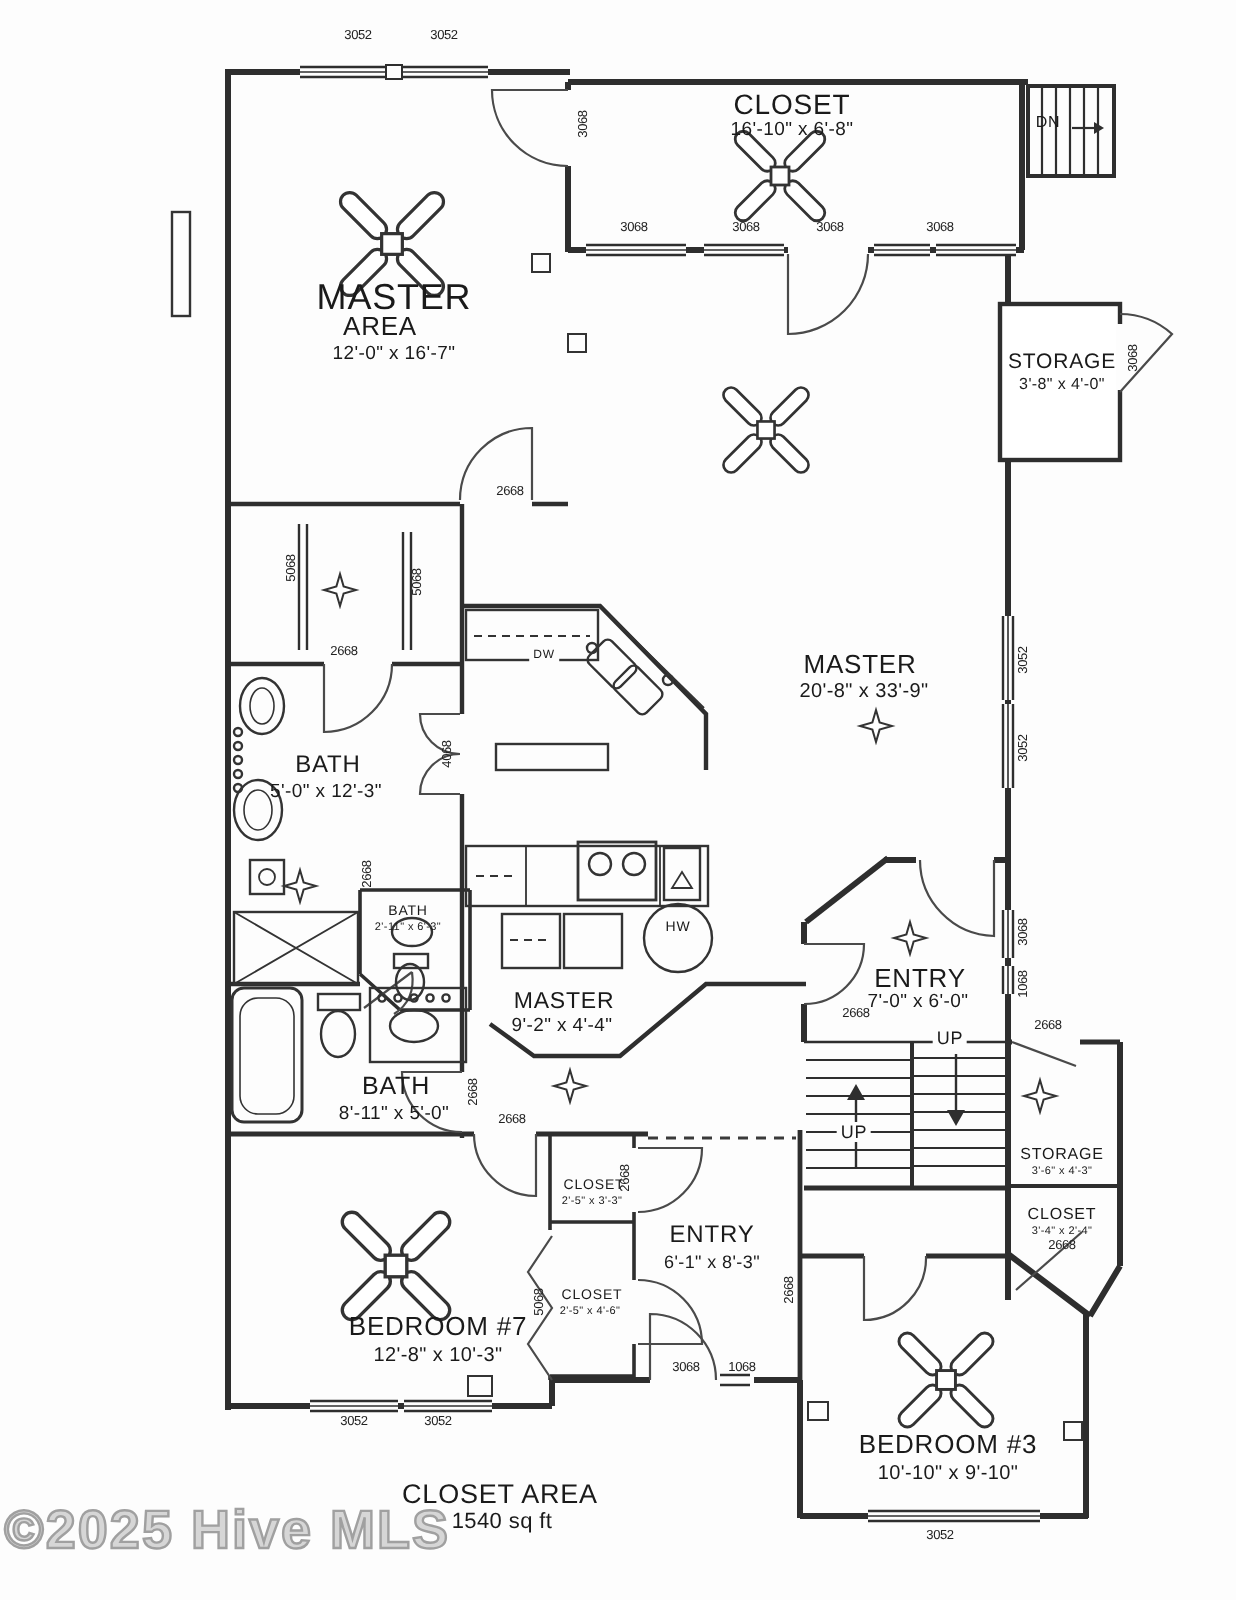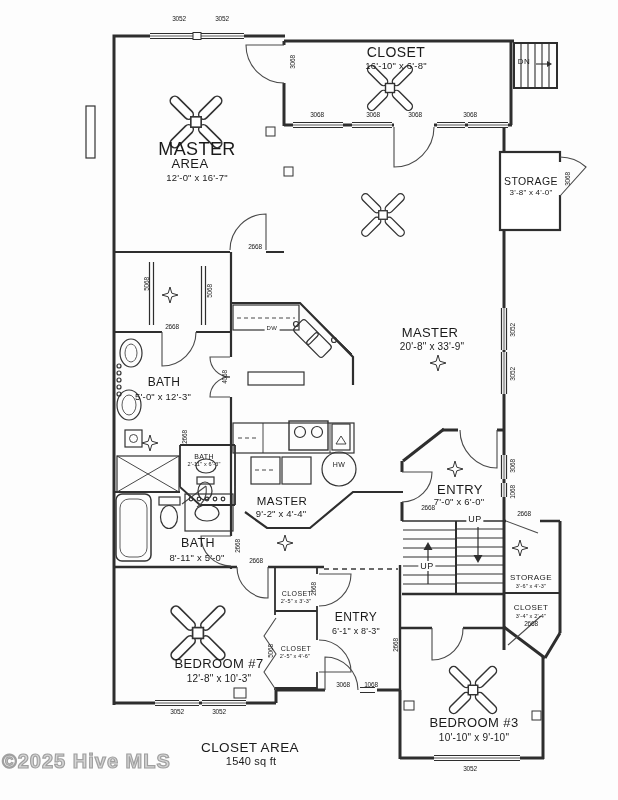--- a/index.html
+++ b/index.html
@@ -13,7 +13,7 @@
        color:#222;white-space:nowrap;background:transparent;}
   .tag.v{transform:translate(-50%,-50%) rotate(-90deg);}
   .chip{background:#fdfdfd;padding:0 2px;}
-  .watermark{position:absolute;left:2px;top:750px;font-size:20px;font-weight:bold;
+  .watermark{position:absolute;left:2px;top:750px;font-size:27px;font-weight:bold;
       letter-spacing:1px;color:#d6d6d6;-webkit-text-stroke:1.2px #a0a0a0;white-space:nowrap;}
 </style>
 </head>

